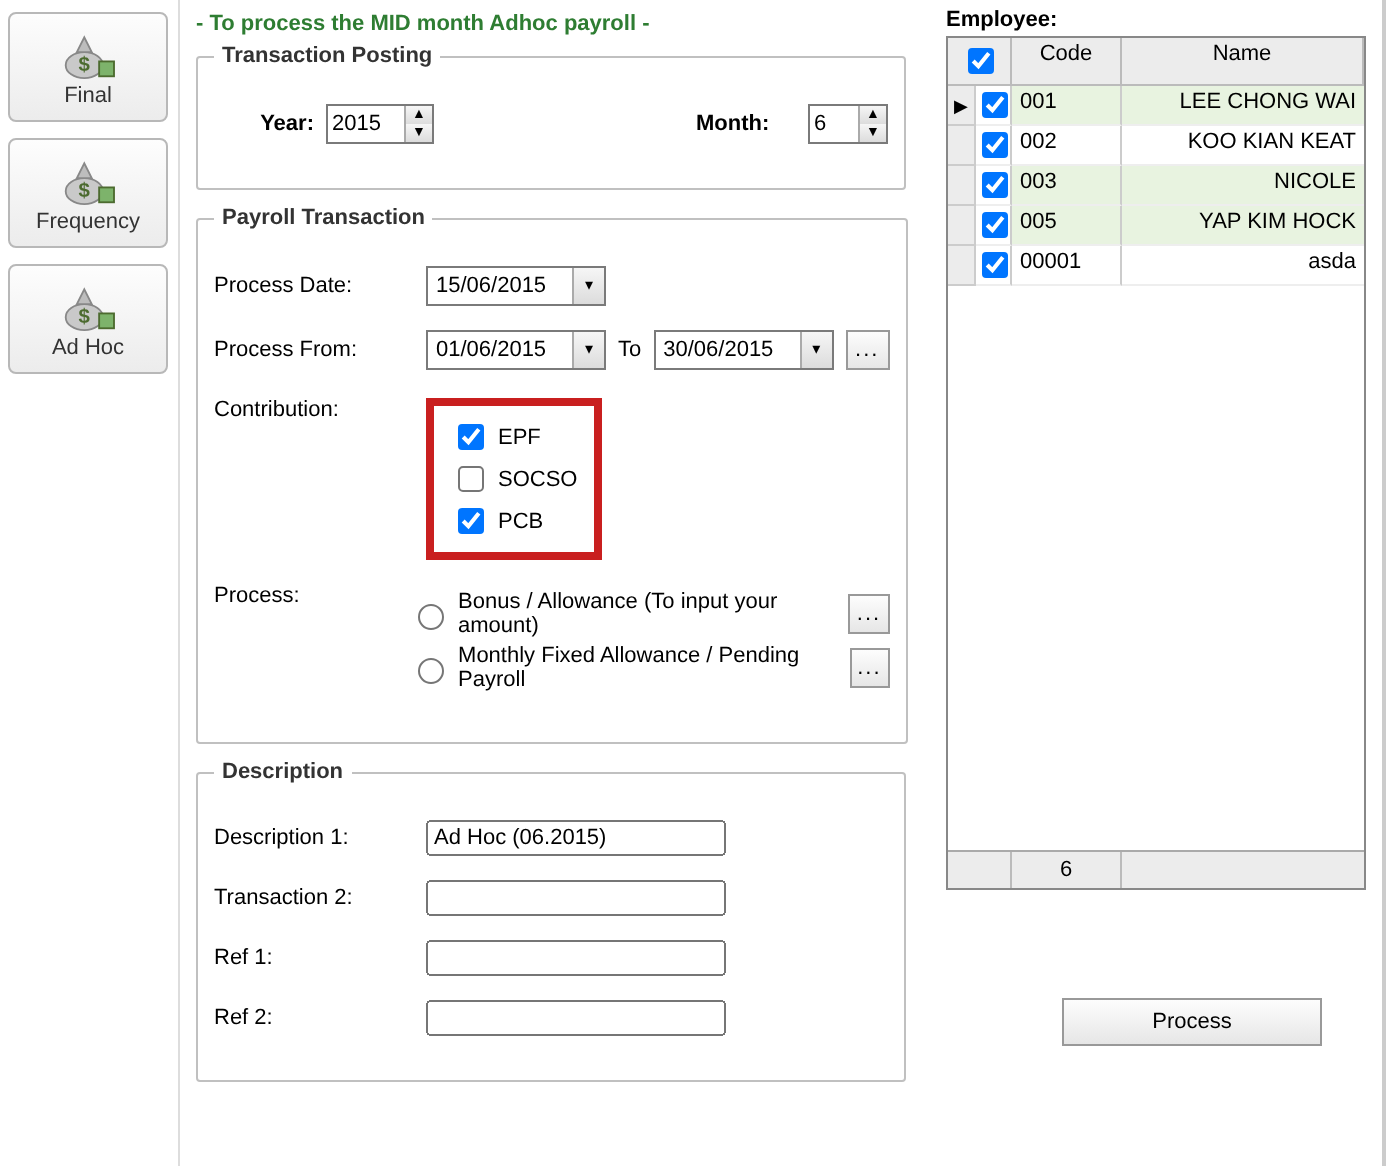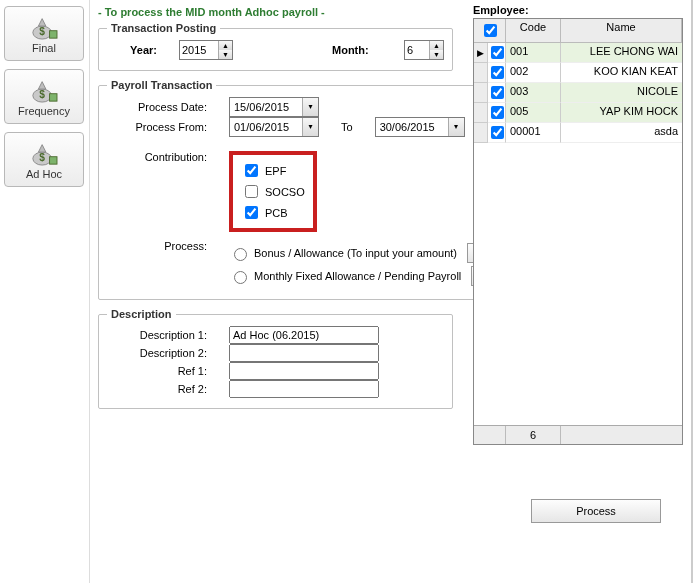--- a/index.html
+++ b/index.html
@@ -13,7 +13,7 @@
   .title { color: #2e7d32; font-weight: bold; text-align: left; margin: 2px 0 4px 0; }
   fieldset { border: 1px solid #c0c0c0; border-radius: 2px; margin: 0 0 8px 0; padding: 6px 8px 10px 8px; }
   legend { padding: 0 4px; font-weight: bold; color: #333; }
-  .row { display: flex; align-items: center; gap: 22px; margin: 0 0; }
+  .row { display: flex; align-items: center; gap: 6px; margin: 12px 0; }
   .lbl { width: 100px; text-align: right; }
   .lbl-b { font-weight: bold; }
   .spin { display: inline-flex; align-items: stretch; border: 1px solid #7a7a7a; height: 20px; background: #fff; }

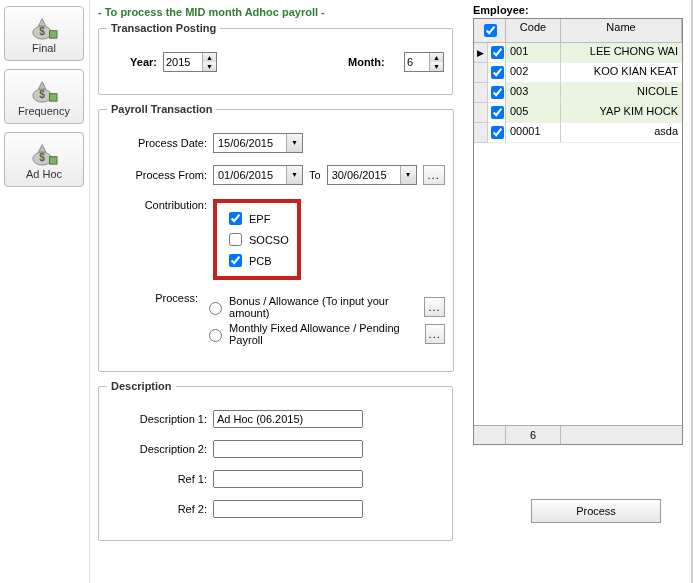--- a/index.html
+++ b/index.html
@@ -14,7 +14,7 @@
   fieldset { border: 1px solid #c0c0c0; border-radius: 2px; margin: 0 0 8px 0; padding: 6px 8px 10px 8px; }
   legend { padding: 0 4px; font-weight: bold; color: #333; }
   .row { display: flex; align-items: center; gap: 6px; margin: 12px 0; }
-  .lbl { width: 100px; text-align: right; }
+  .lbl { width: 100px; text-align: left; }
   .lbl-b { font-weight: bold; }
   .spin { display: inline-flex; align-items: stretch; border: 1px solid #7a7a7a; height: 20px; background: #fff; }
   .spin input { border: none; width: 38px; text-align: left; outline: none; }

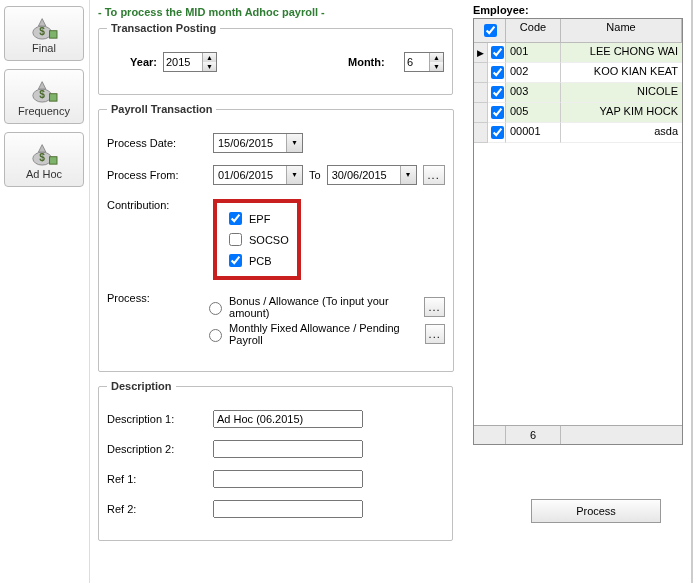--- a/index.html
+++ b/index.html
@@ -175,7 +175,7 @@
             <input class="tf" value="Ad Hoc (06.2015)" style="">
           </div>
       <div class="row">
-            <span class="lbl">Description 2:</span>
+            <span class="lbl">Transaction 2:</span>
             <input class="tf" value="" style="">
           </div>
       <div class="row">

